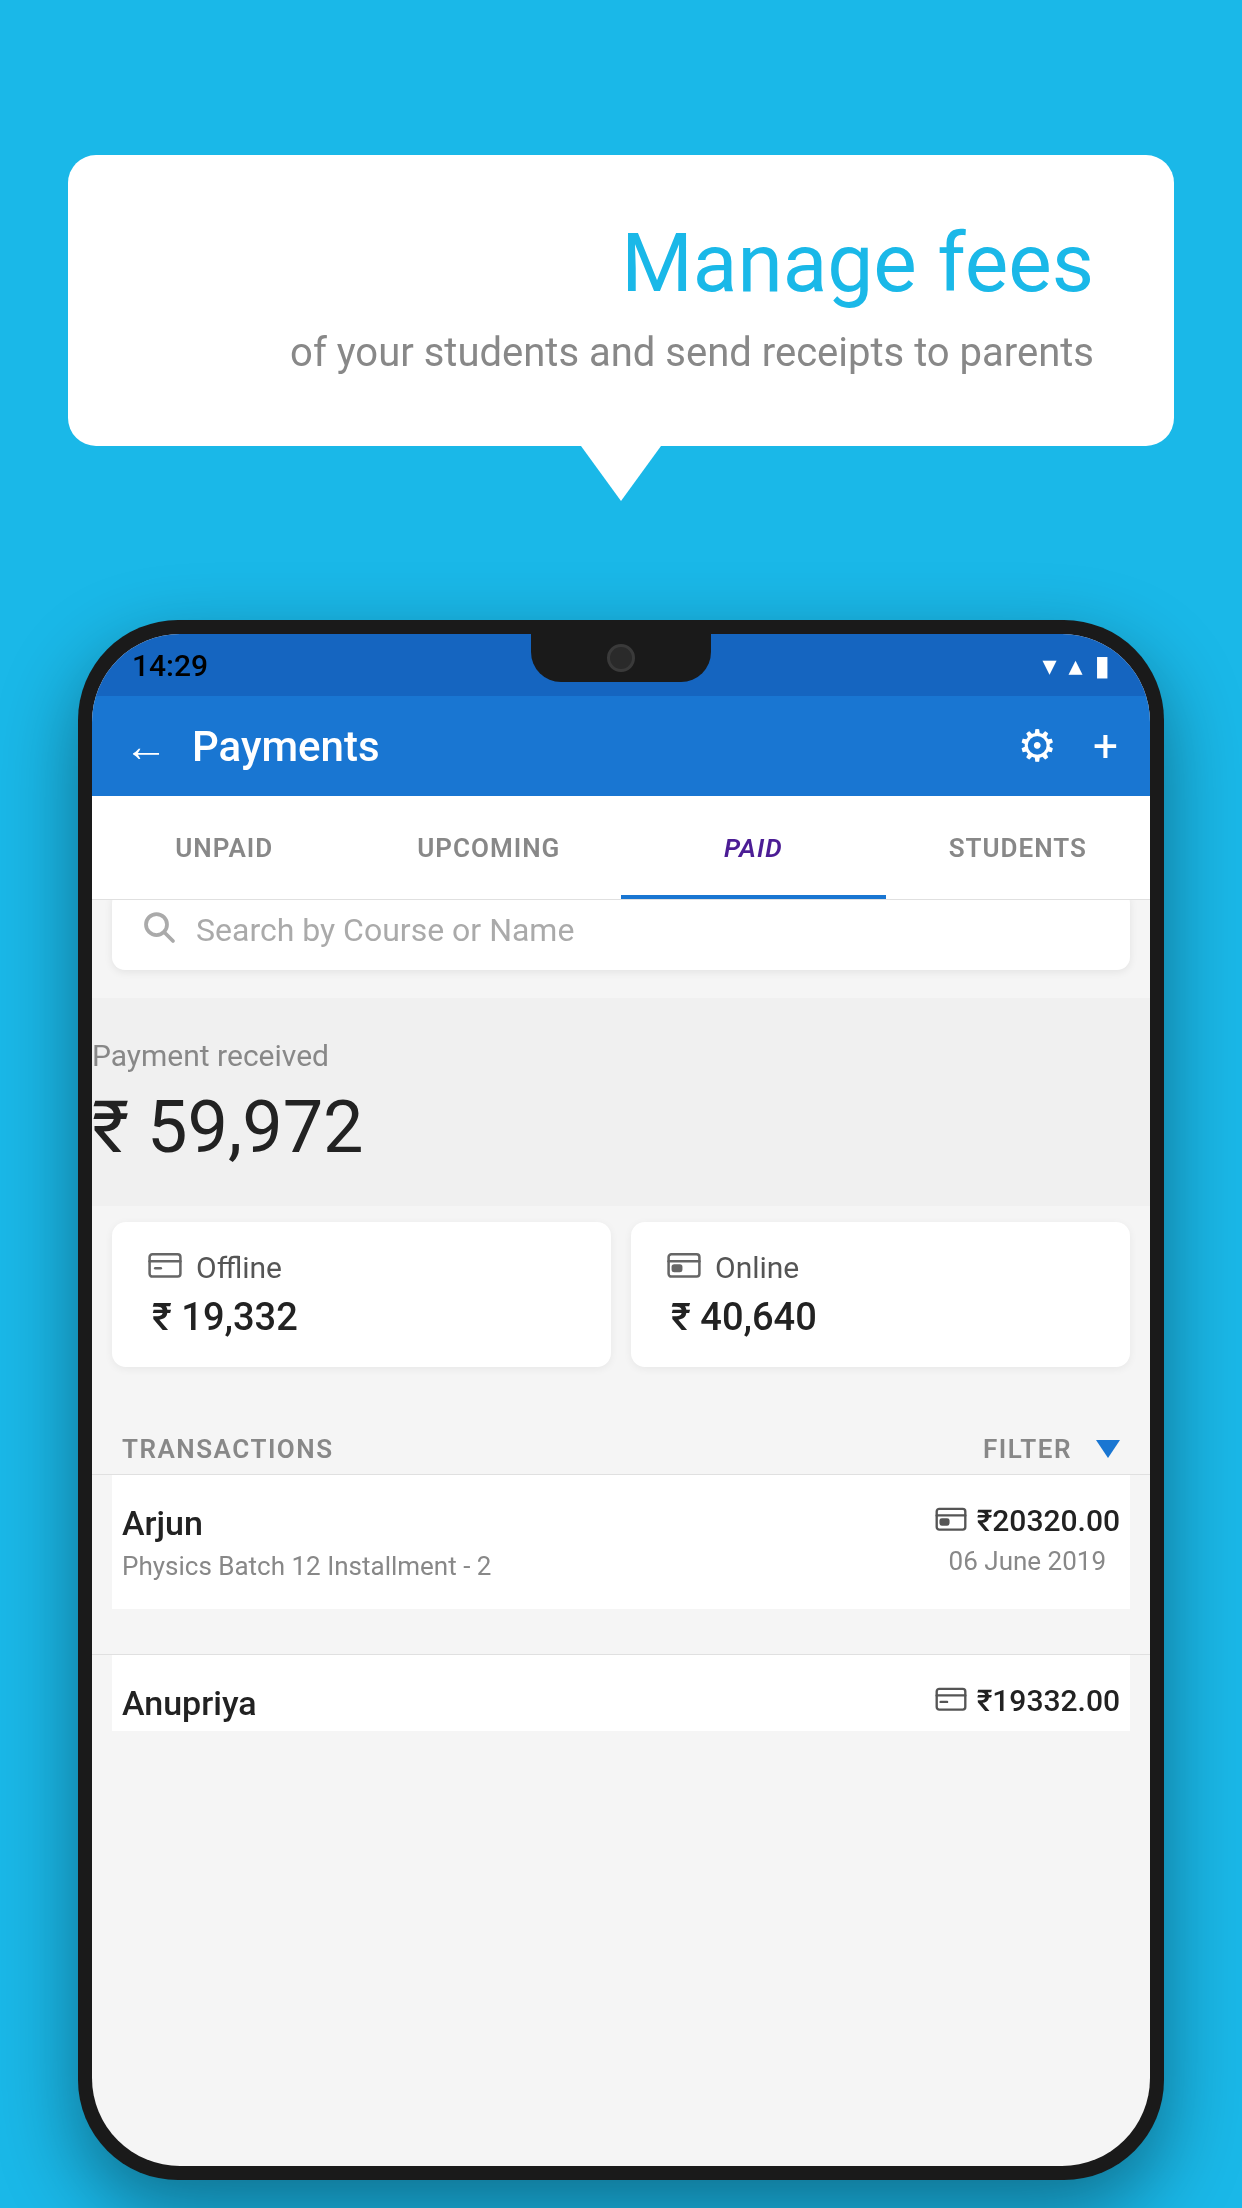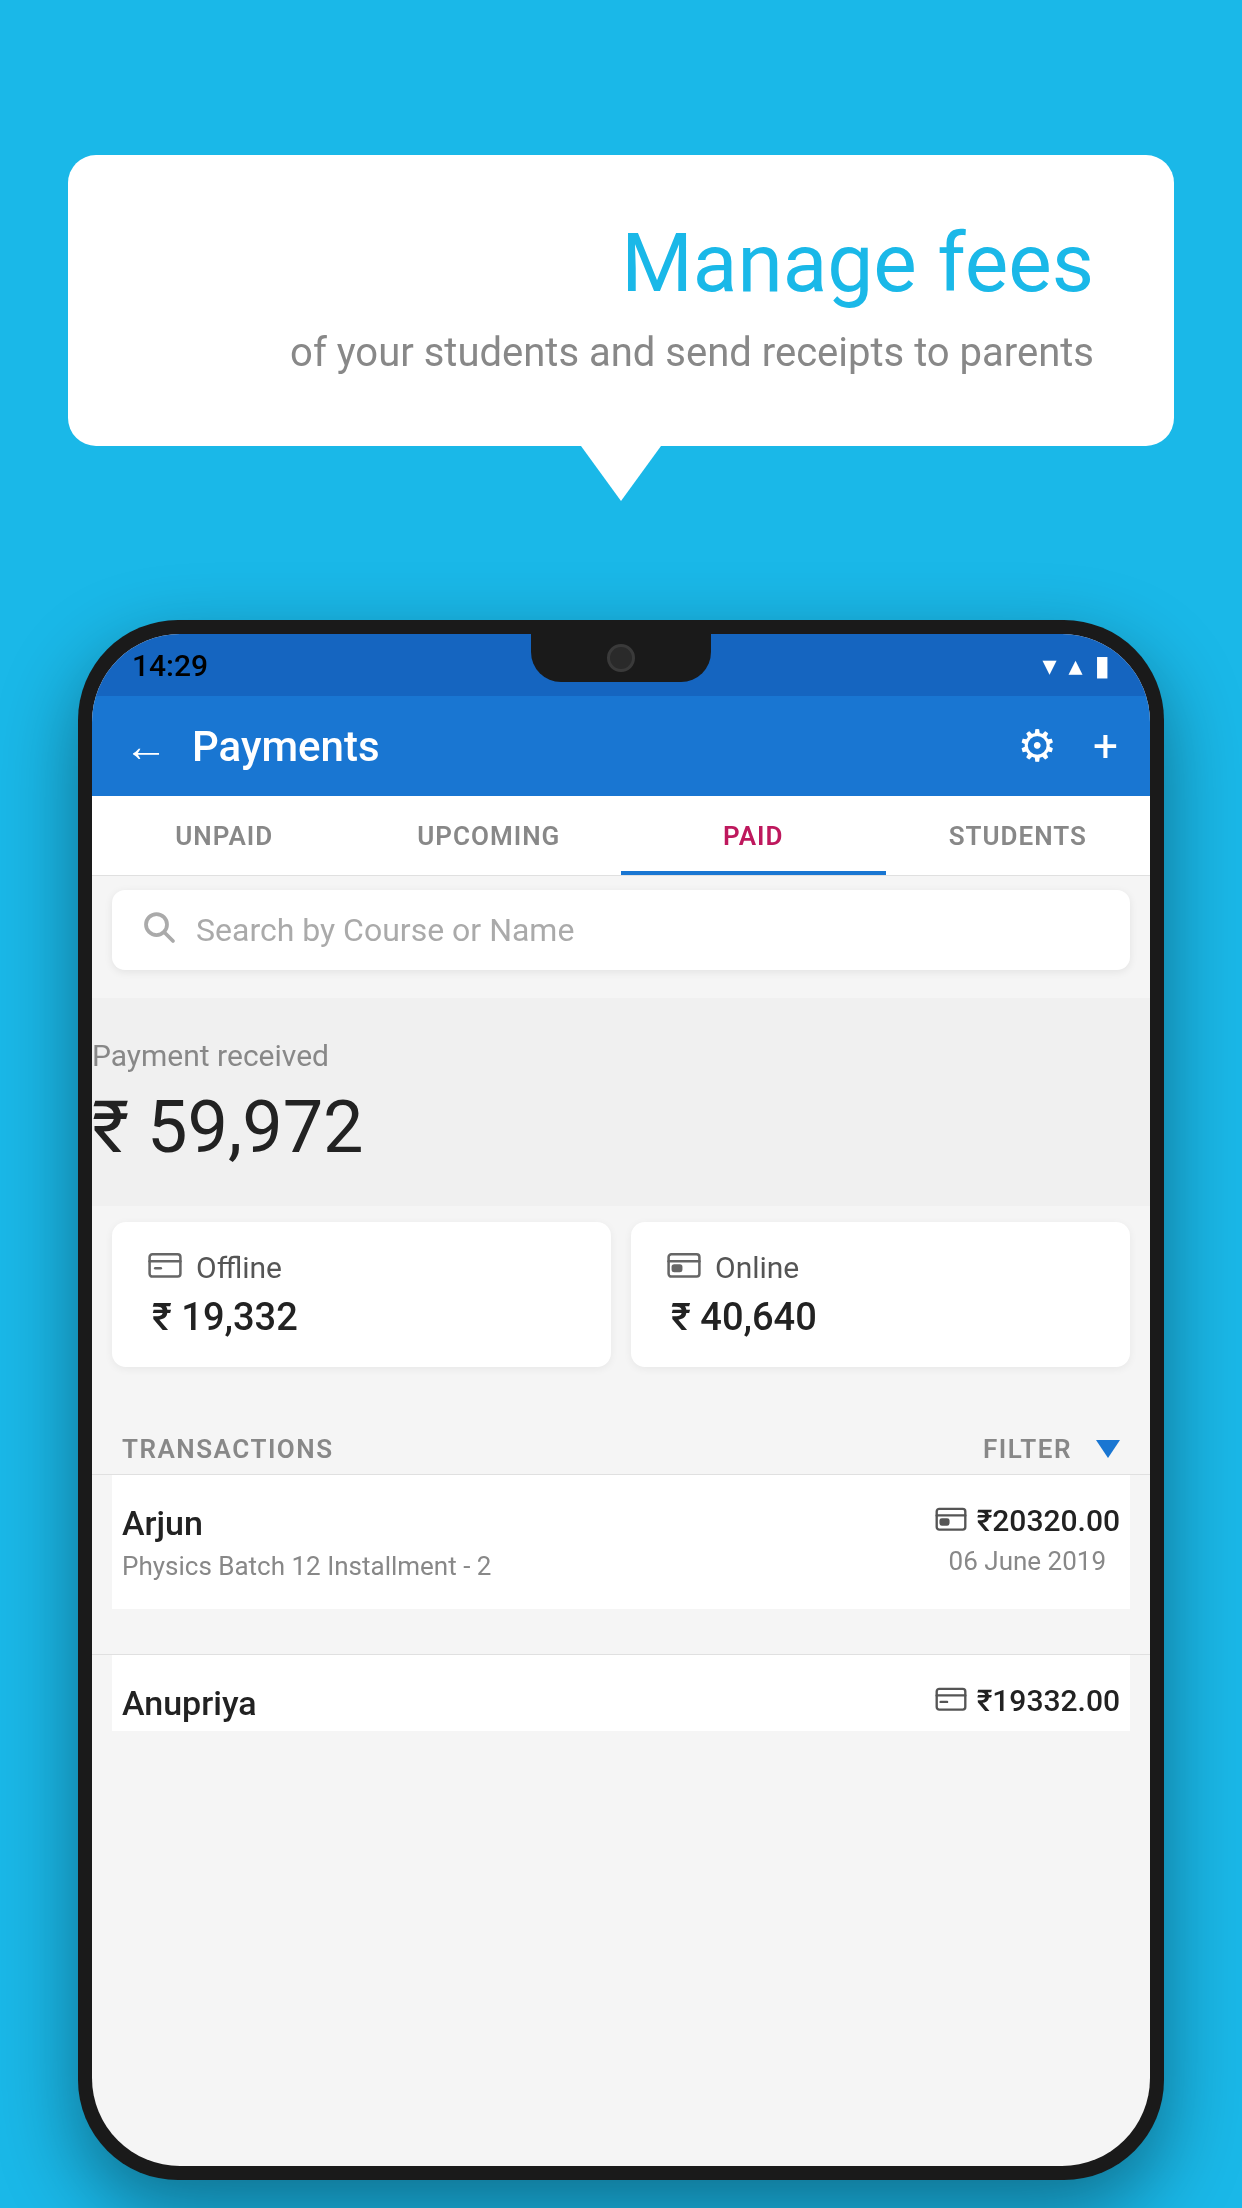--- a/index.html
+++ b/index.html
@@ -205,7 +205,7 @@
       top: 162px;
       left: 0;
       right: 0;
-      height: 80px;
+      height: 104px;
       background: white;
       display: flex;
       align-items: center;

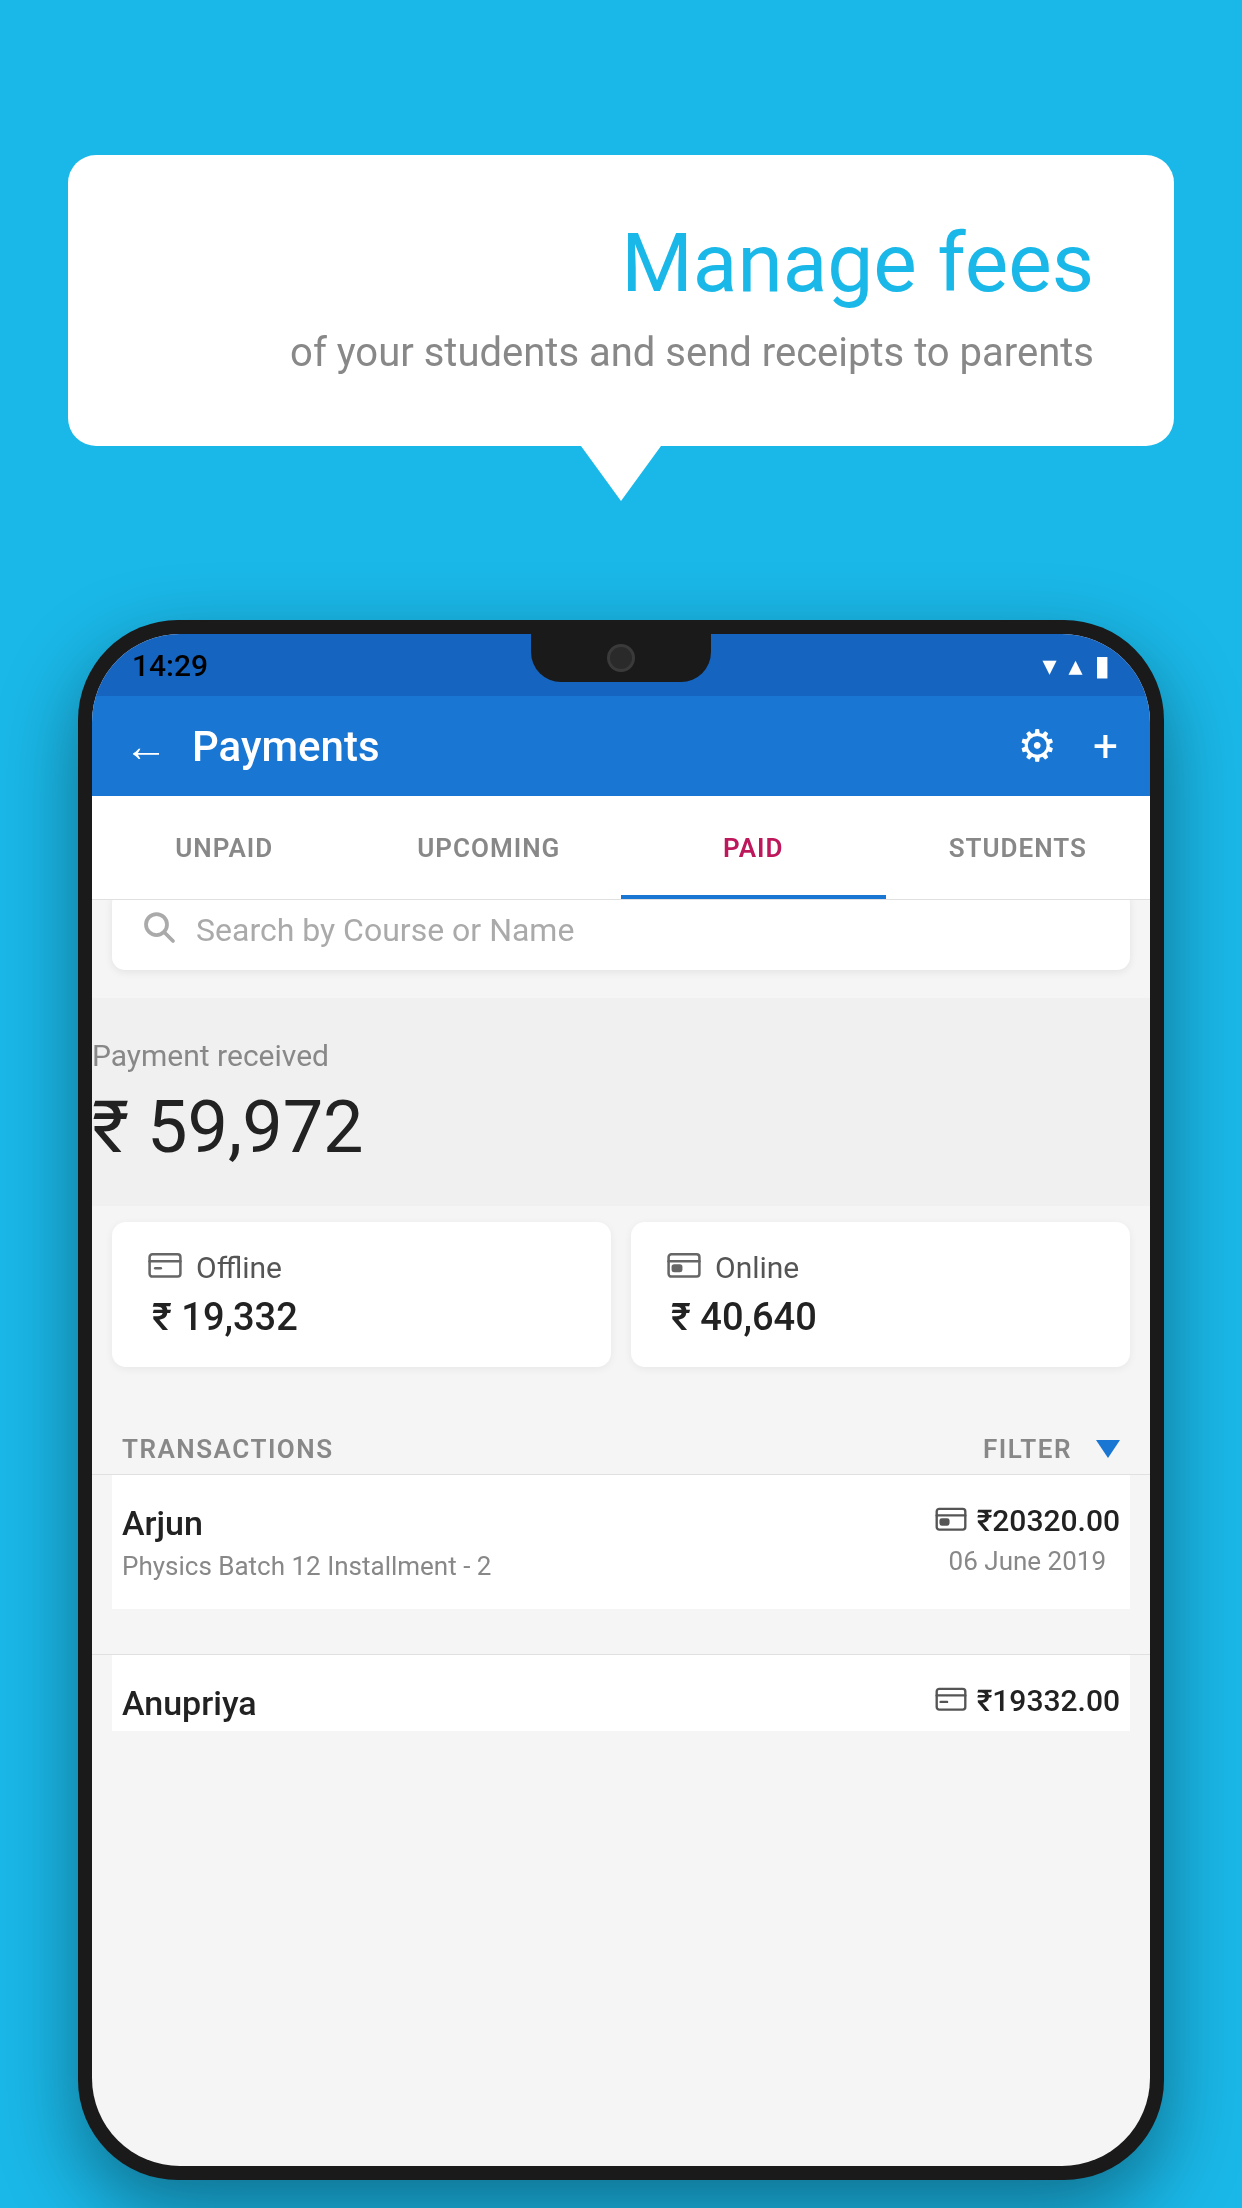--- a/index.html
+++ b/index.html
@@ -228,7 +228,8 @@
     }
 
     .tab-item.active {
-      color: #be185d;
+      color: #4c1d95;
+      font-style: italic;
     }
 
     .tab-item.active::after {

